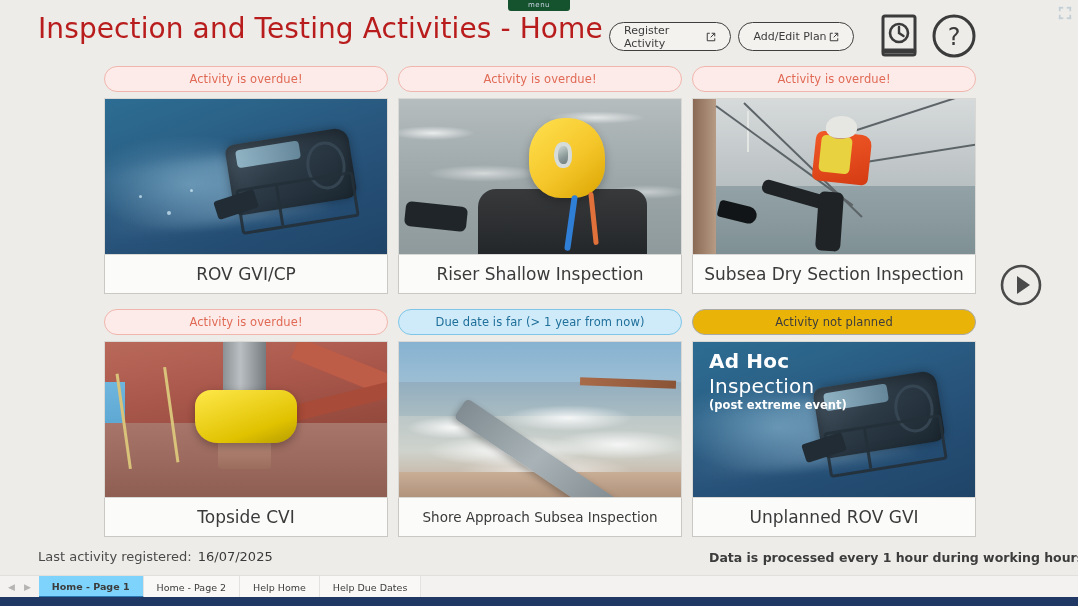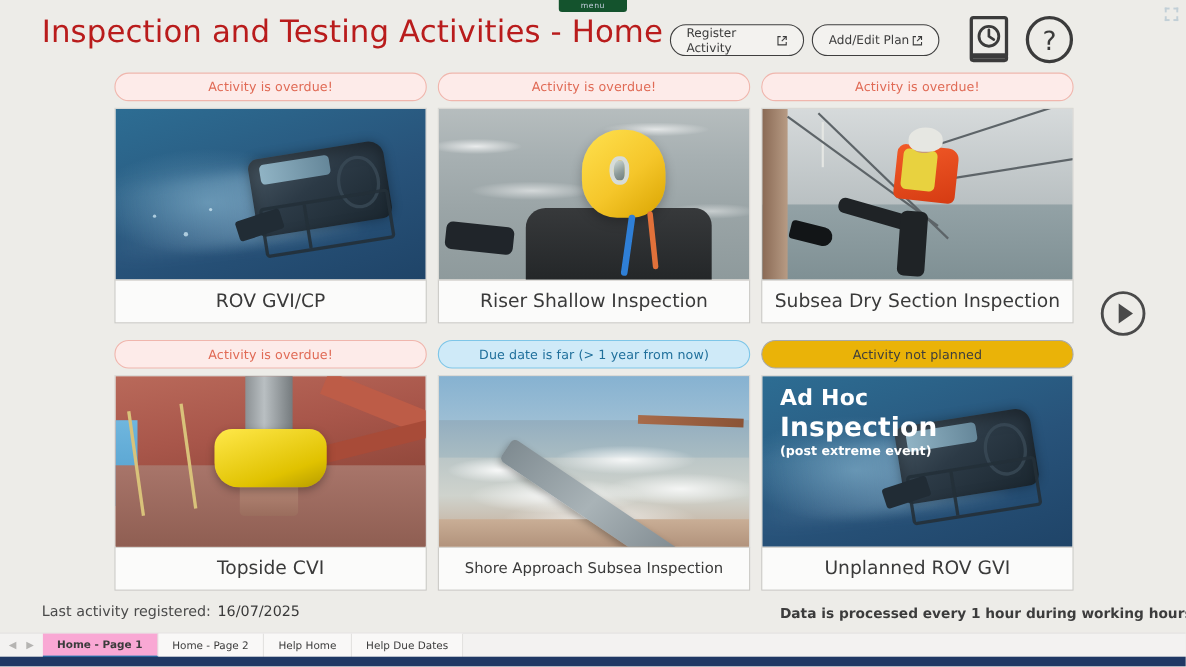--- a/index.html
+++ b/index.html
@@ -274,7 +274,7 @@
   }
   .adhoc .overlay{position:absolute;left:16px;top:8px;color:#fff;line-height:1.15;}
   .adhoc .ol1{font-size:20px;font-weight:bold;letter-spacing:.2px;}
-  .adhoc .ol2{font-size:24px;font-weight:bold;letter-spacing:.2px;margin-top:2px;}
+  .adhoc .ol2{font-size:20px;font-weight:normal;letter-spacing:.2px;margin-top:2px;}
   .adhoc .ol3{font-size:11.5px;font-weight:bold;margin-top:1px;}
   
   #next-page{

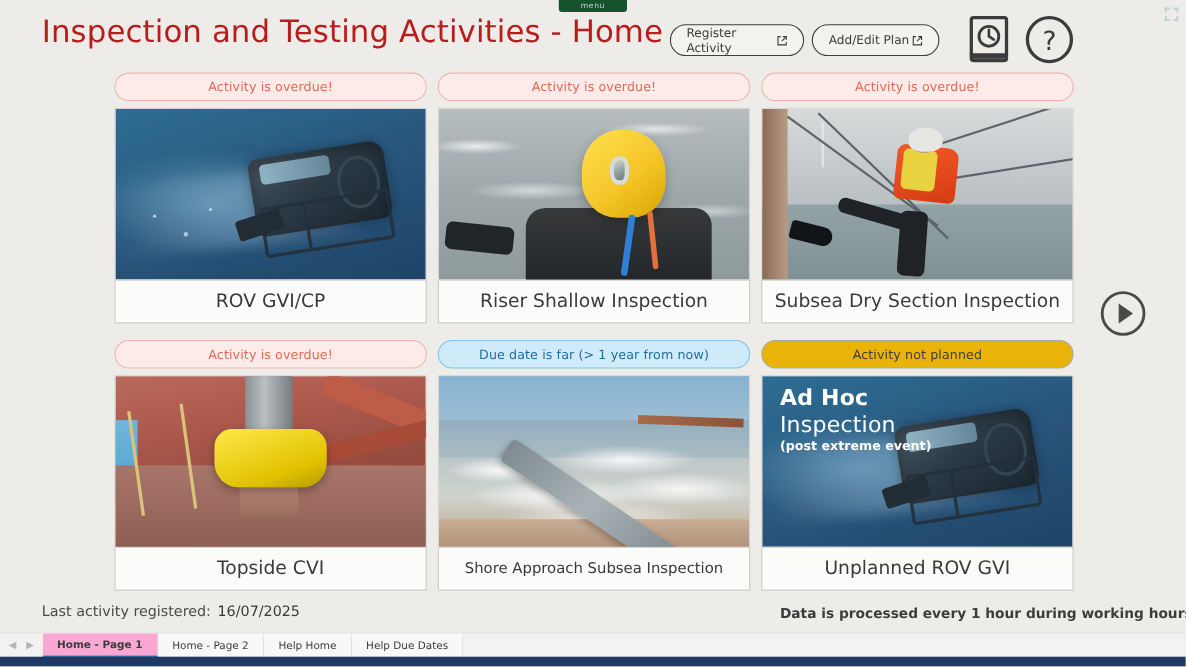--- a/index.html
+++ b/index.html
@@ -302,7 +302,7 @@
     border-right:1px solid #e3e2e0;white-space:nowrap;
     background:#f9f8f7;
   }
-  .tab.active{background:#f9a8d4;font-weight:bold;border-bottom:2px solid #2b7ab5;}
+  .tab.active{background:#7dd3fc;font-weight:bold;border-bottom:2px solid #2b7ab5;}
   #bottombar{
     position:absolute;left:0;top:597px;width:1078px;height:9px;background:#1f3864;
   }

